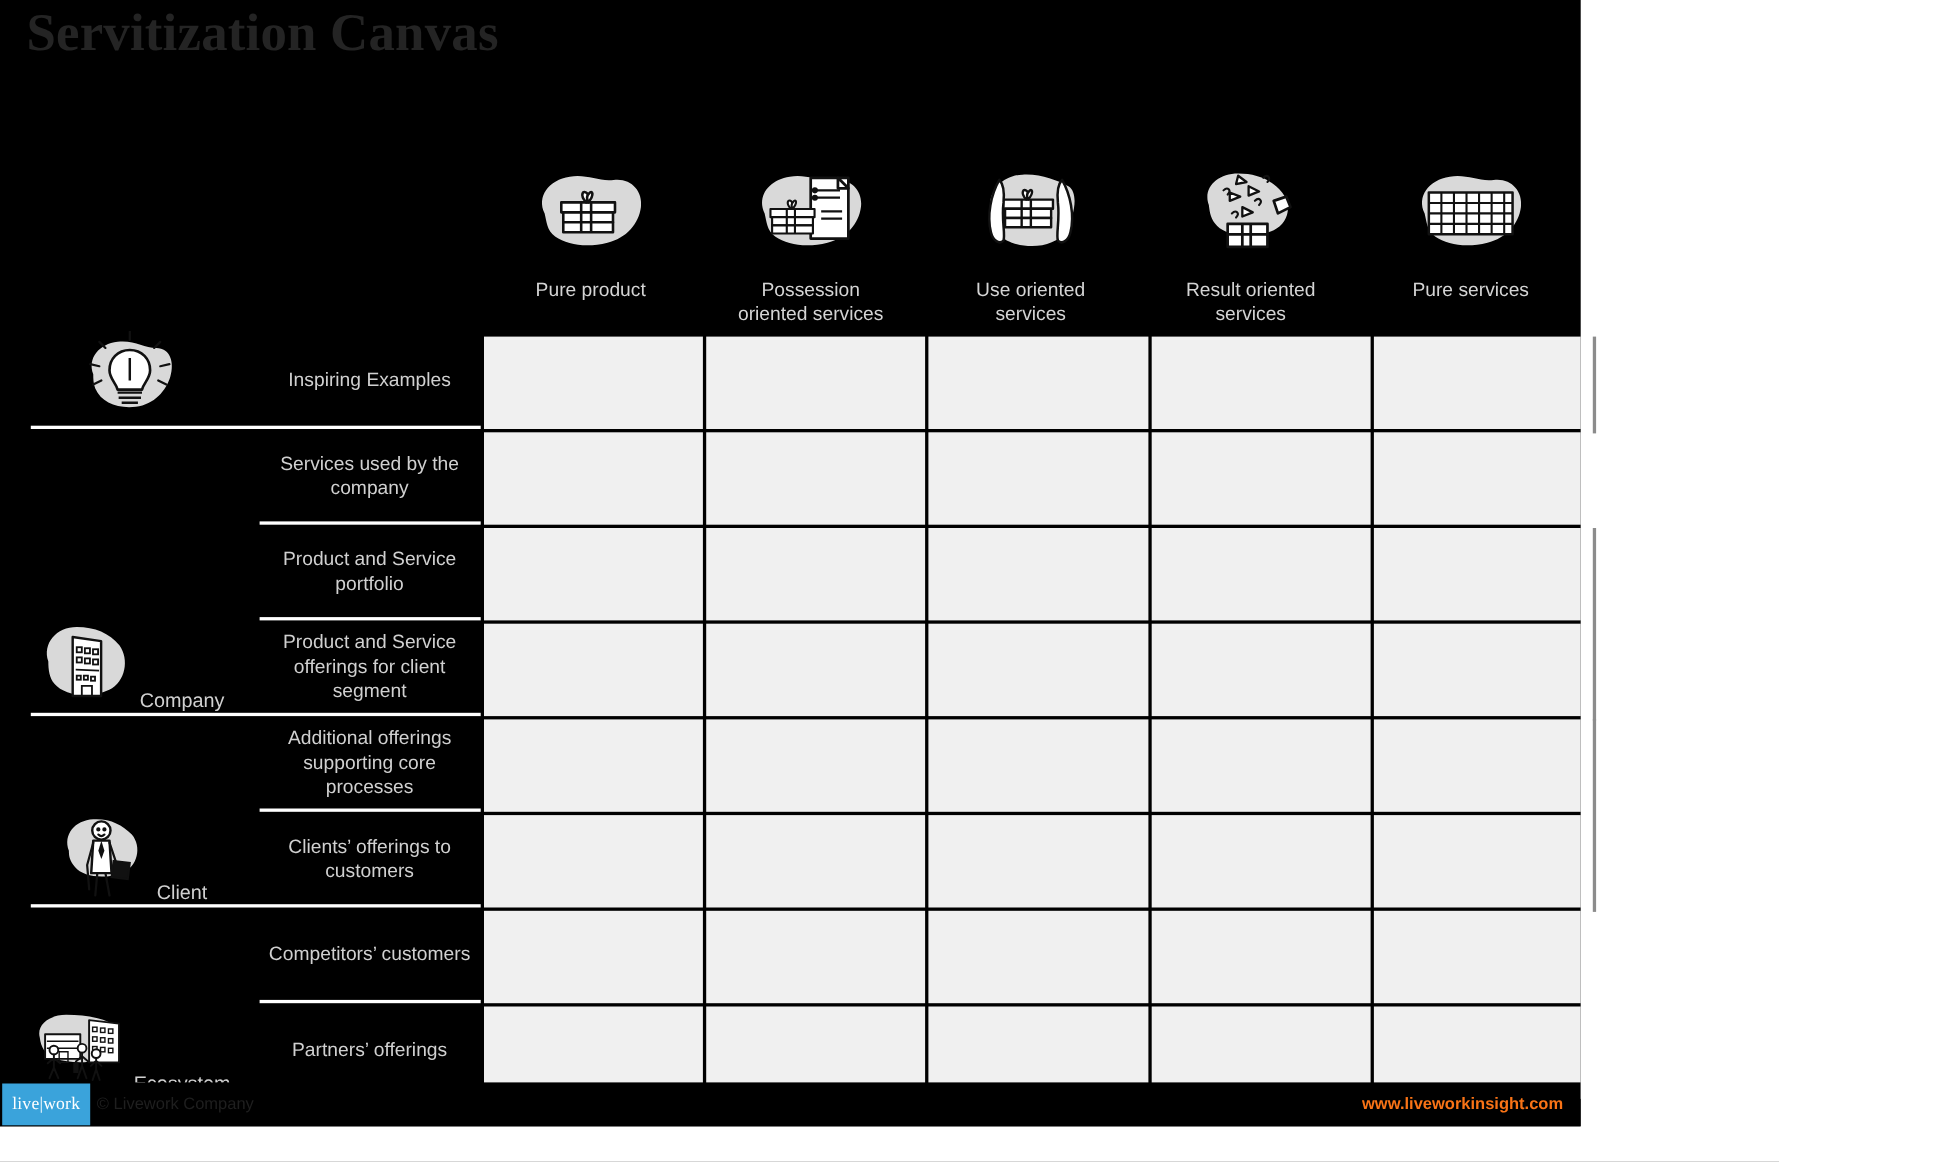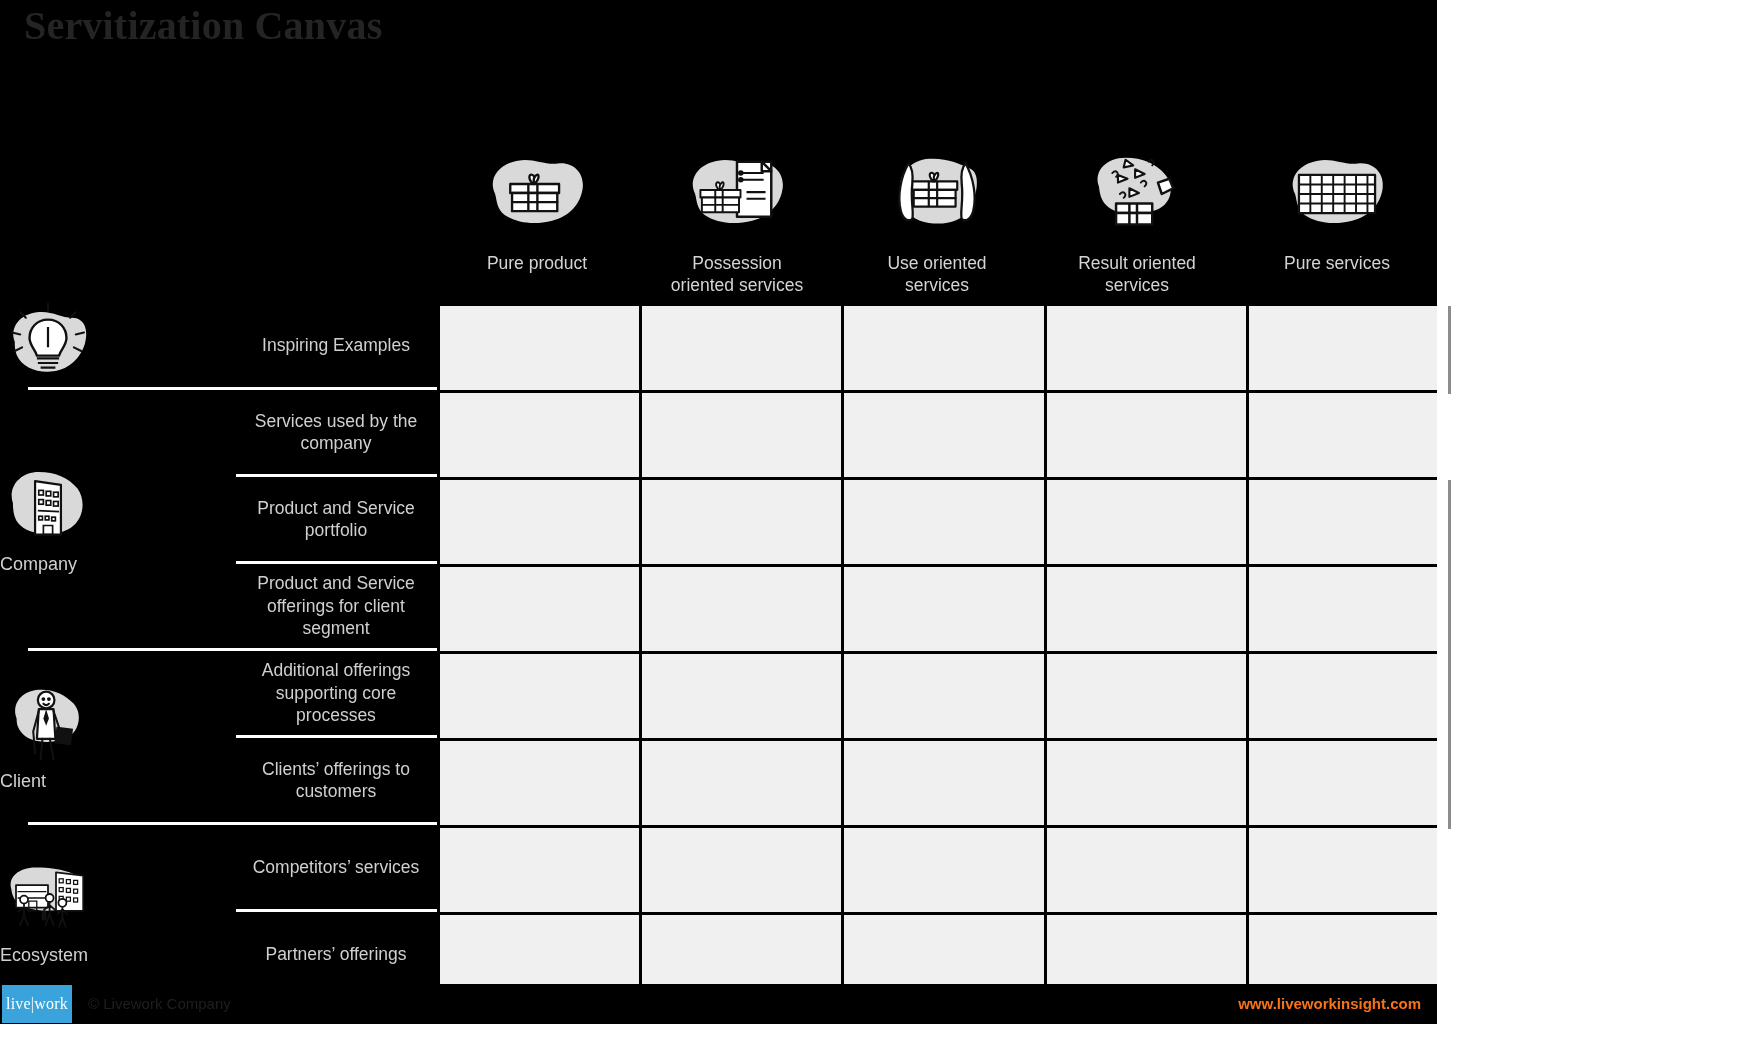--- a/index.html
+++ b/index.html
@@ -29,7 +29,7 @@
     left: 24px;
     top: 2px;
     font-family: "Liberation Serif", serif;
-    font-size: 40px;
+    font-size: 48px;
     font-weight: bold;
     color: #242424;
     letter-spacing: 0.2px;

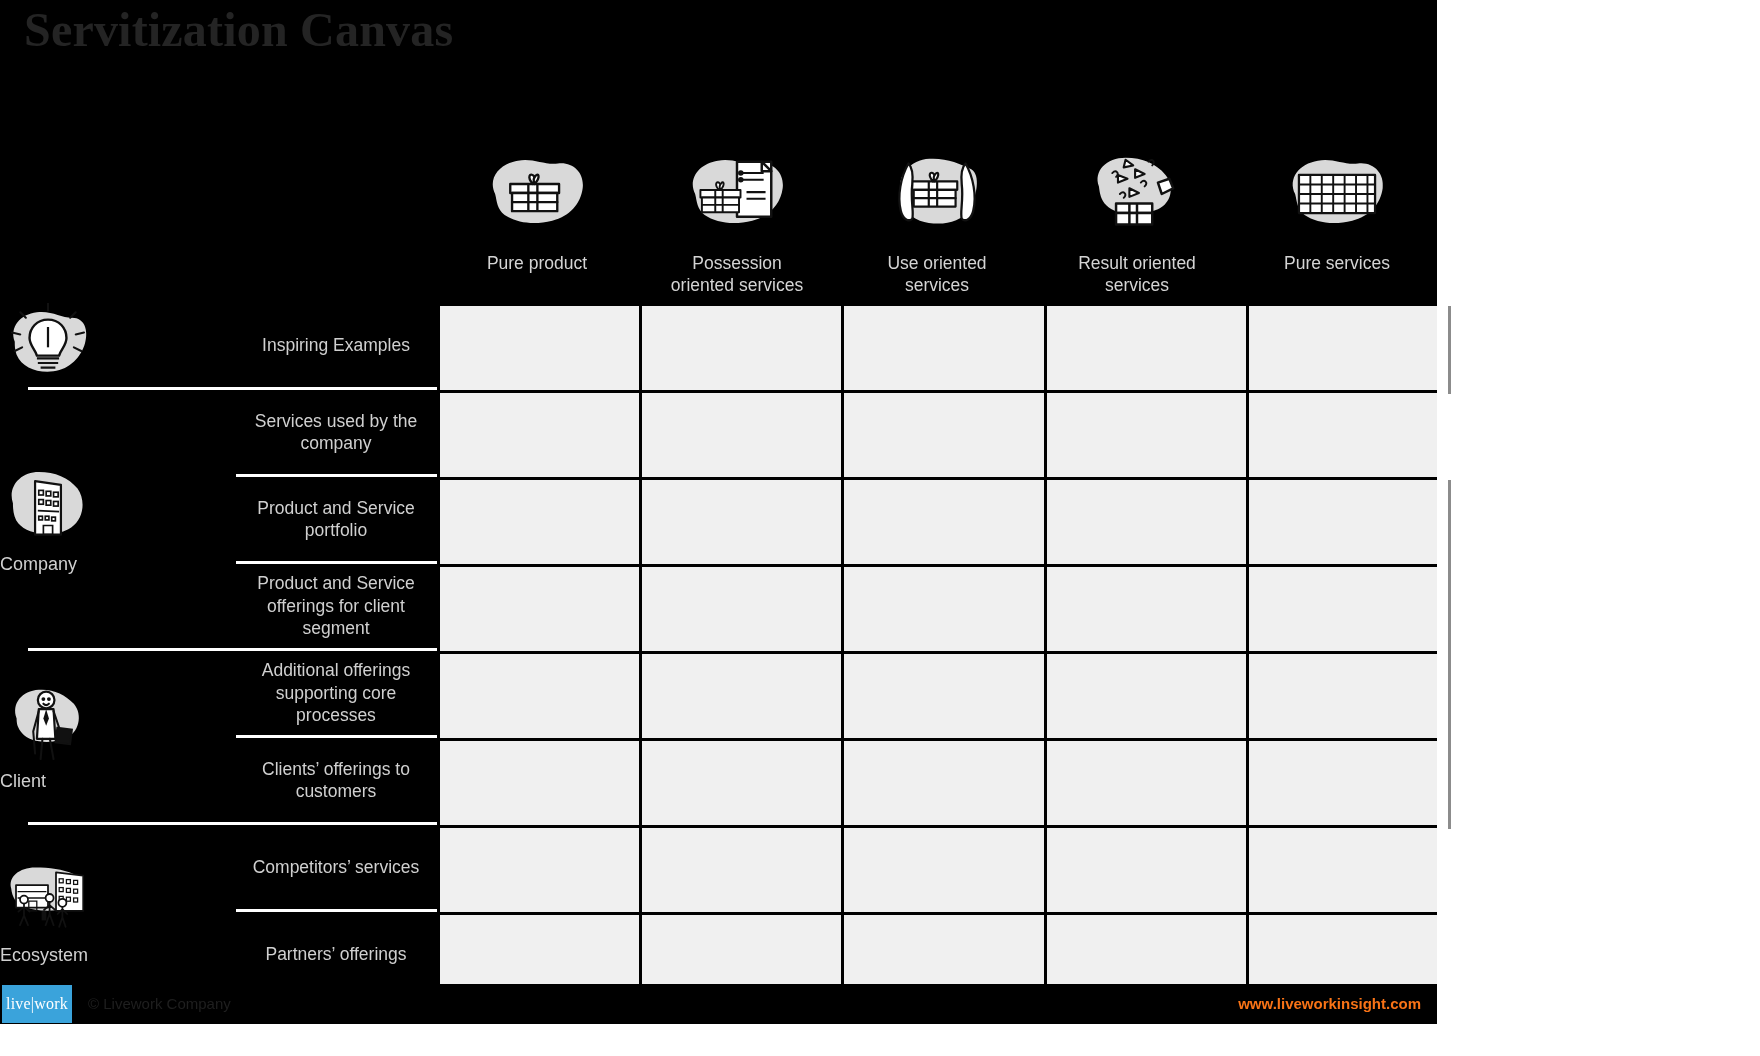--- a/index.html
+++ b/index.html
@@ -98,8 +98,8 @@
     width: 235px;
     height: 100%;
     display: flex;
-    flex-direction: column;
-    align-items: flex-start;
+    flex-direction: row;
+    align-items: flex-end;
     justify-content: center;
   }
   .grp-icon {

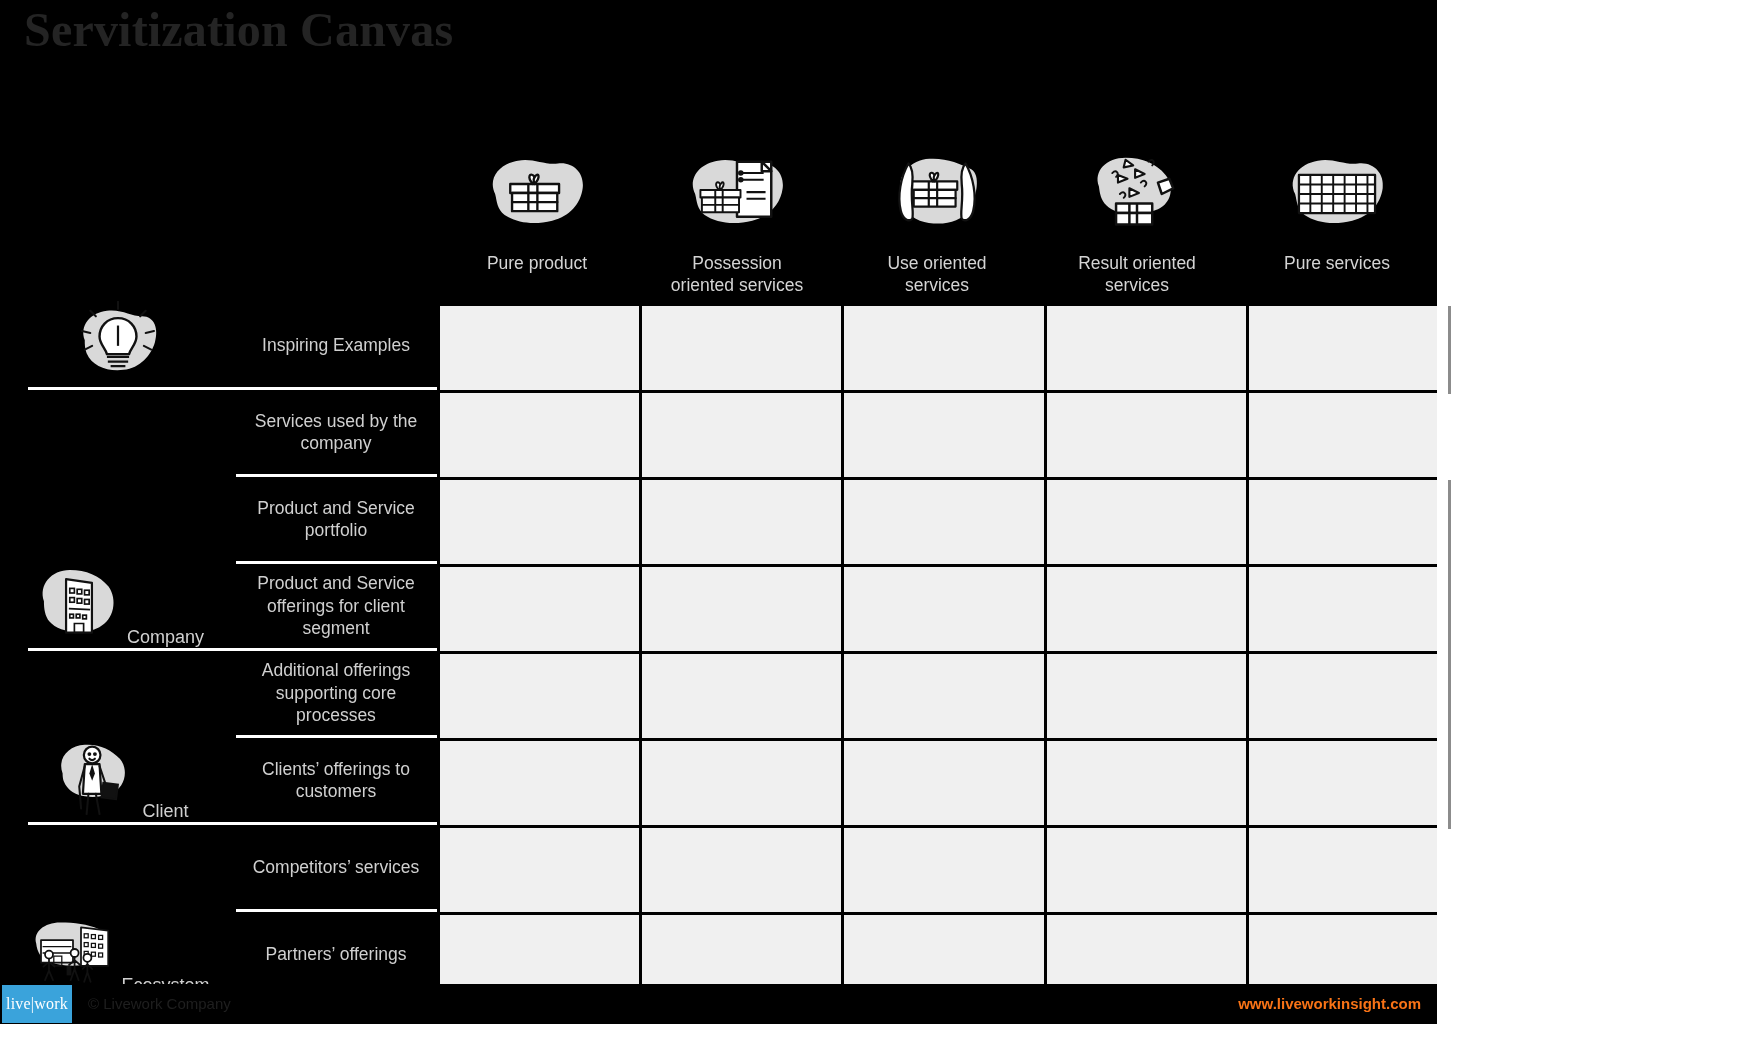--- a/index.html
+++ b/index.html
@@ -461,7 +461,7 @@
         </div>
       </div>
       <div class="sub-row" style="top: 522px; height: 84px;">
-        <div class="sub-label">Competitors’ services</div>
+        <div class="sub-label">Competitors’ customers</div>
       </div>
       <div class="div-minor" style="top: 606px;"></div>
       <div class="sub-row" style="top: 609px; height: 84px;">

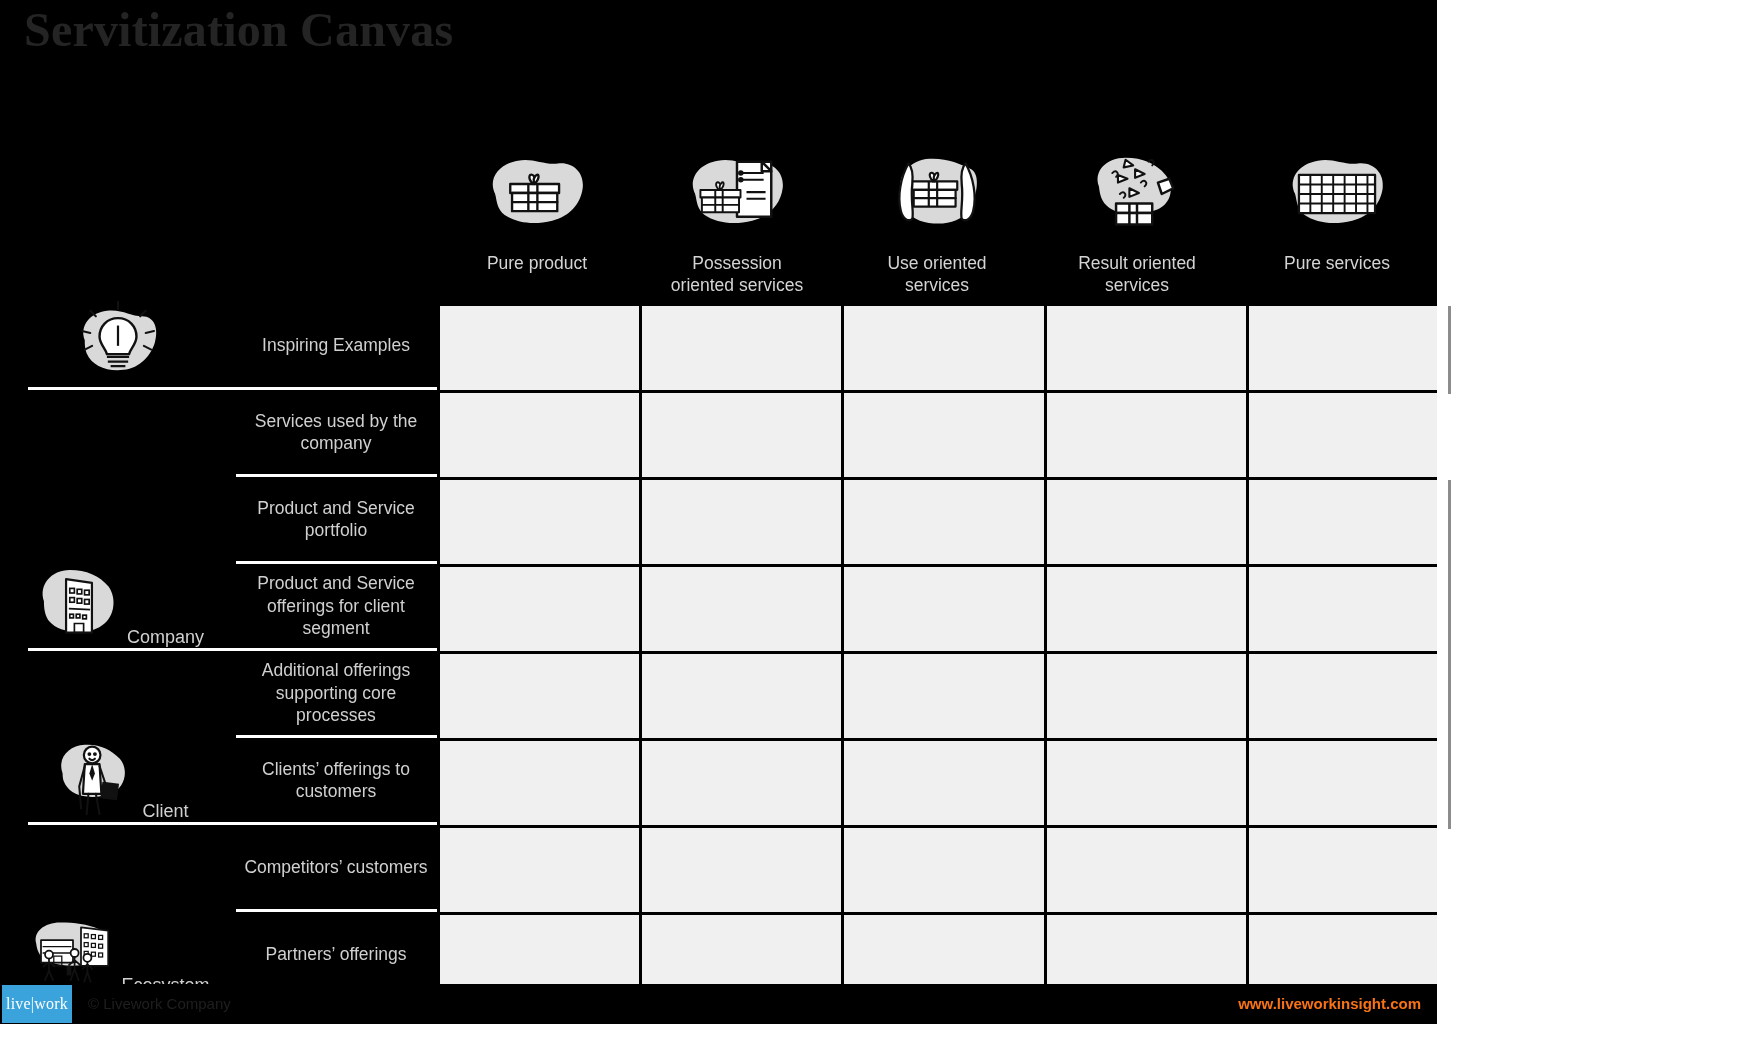--- a/index.html
+++ b/index.html
@@ -187,7 +187,7 @@
     position: absolute;
     left: 2px;
     top: 1px;
-    width: 70px;
+    width: 80px;
     height: 38px;
     background: #3aa3db;
     display: flex;

